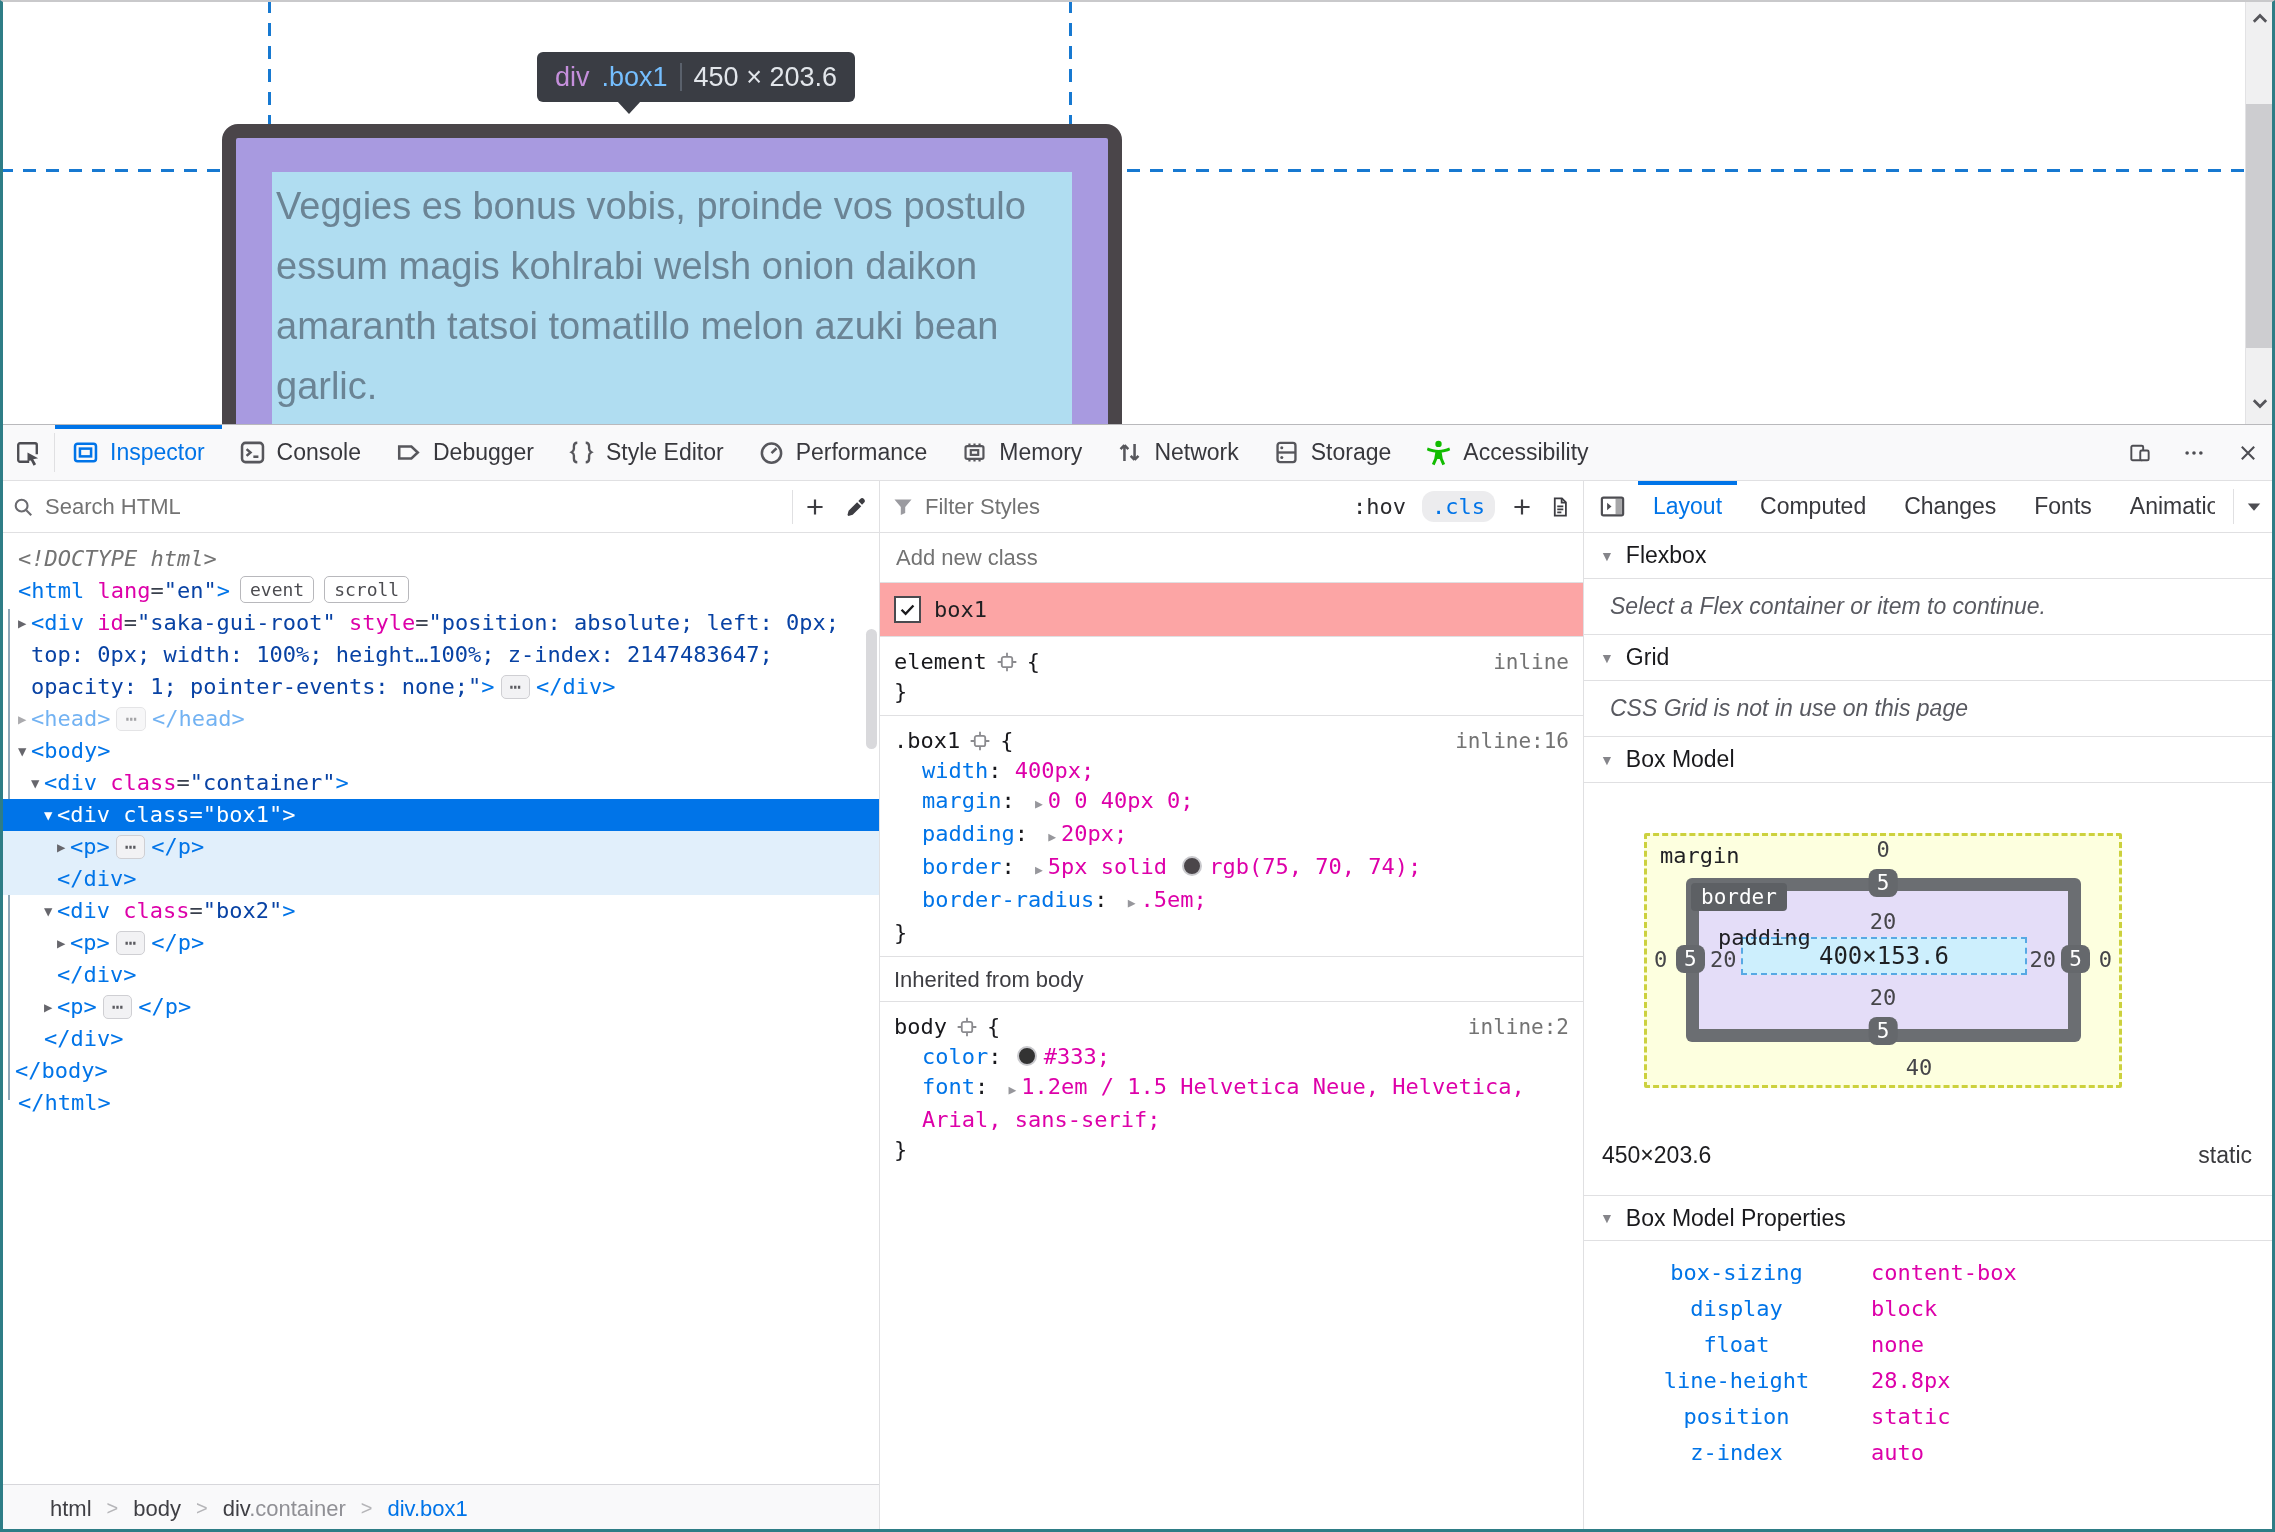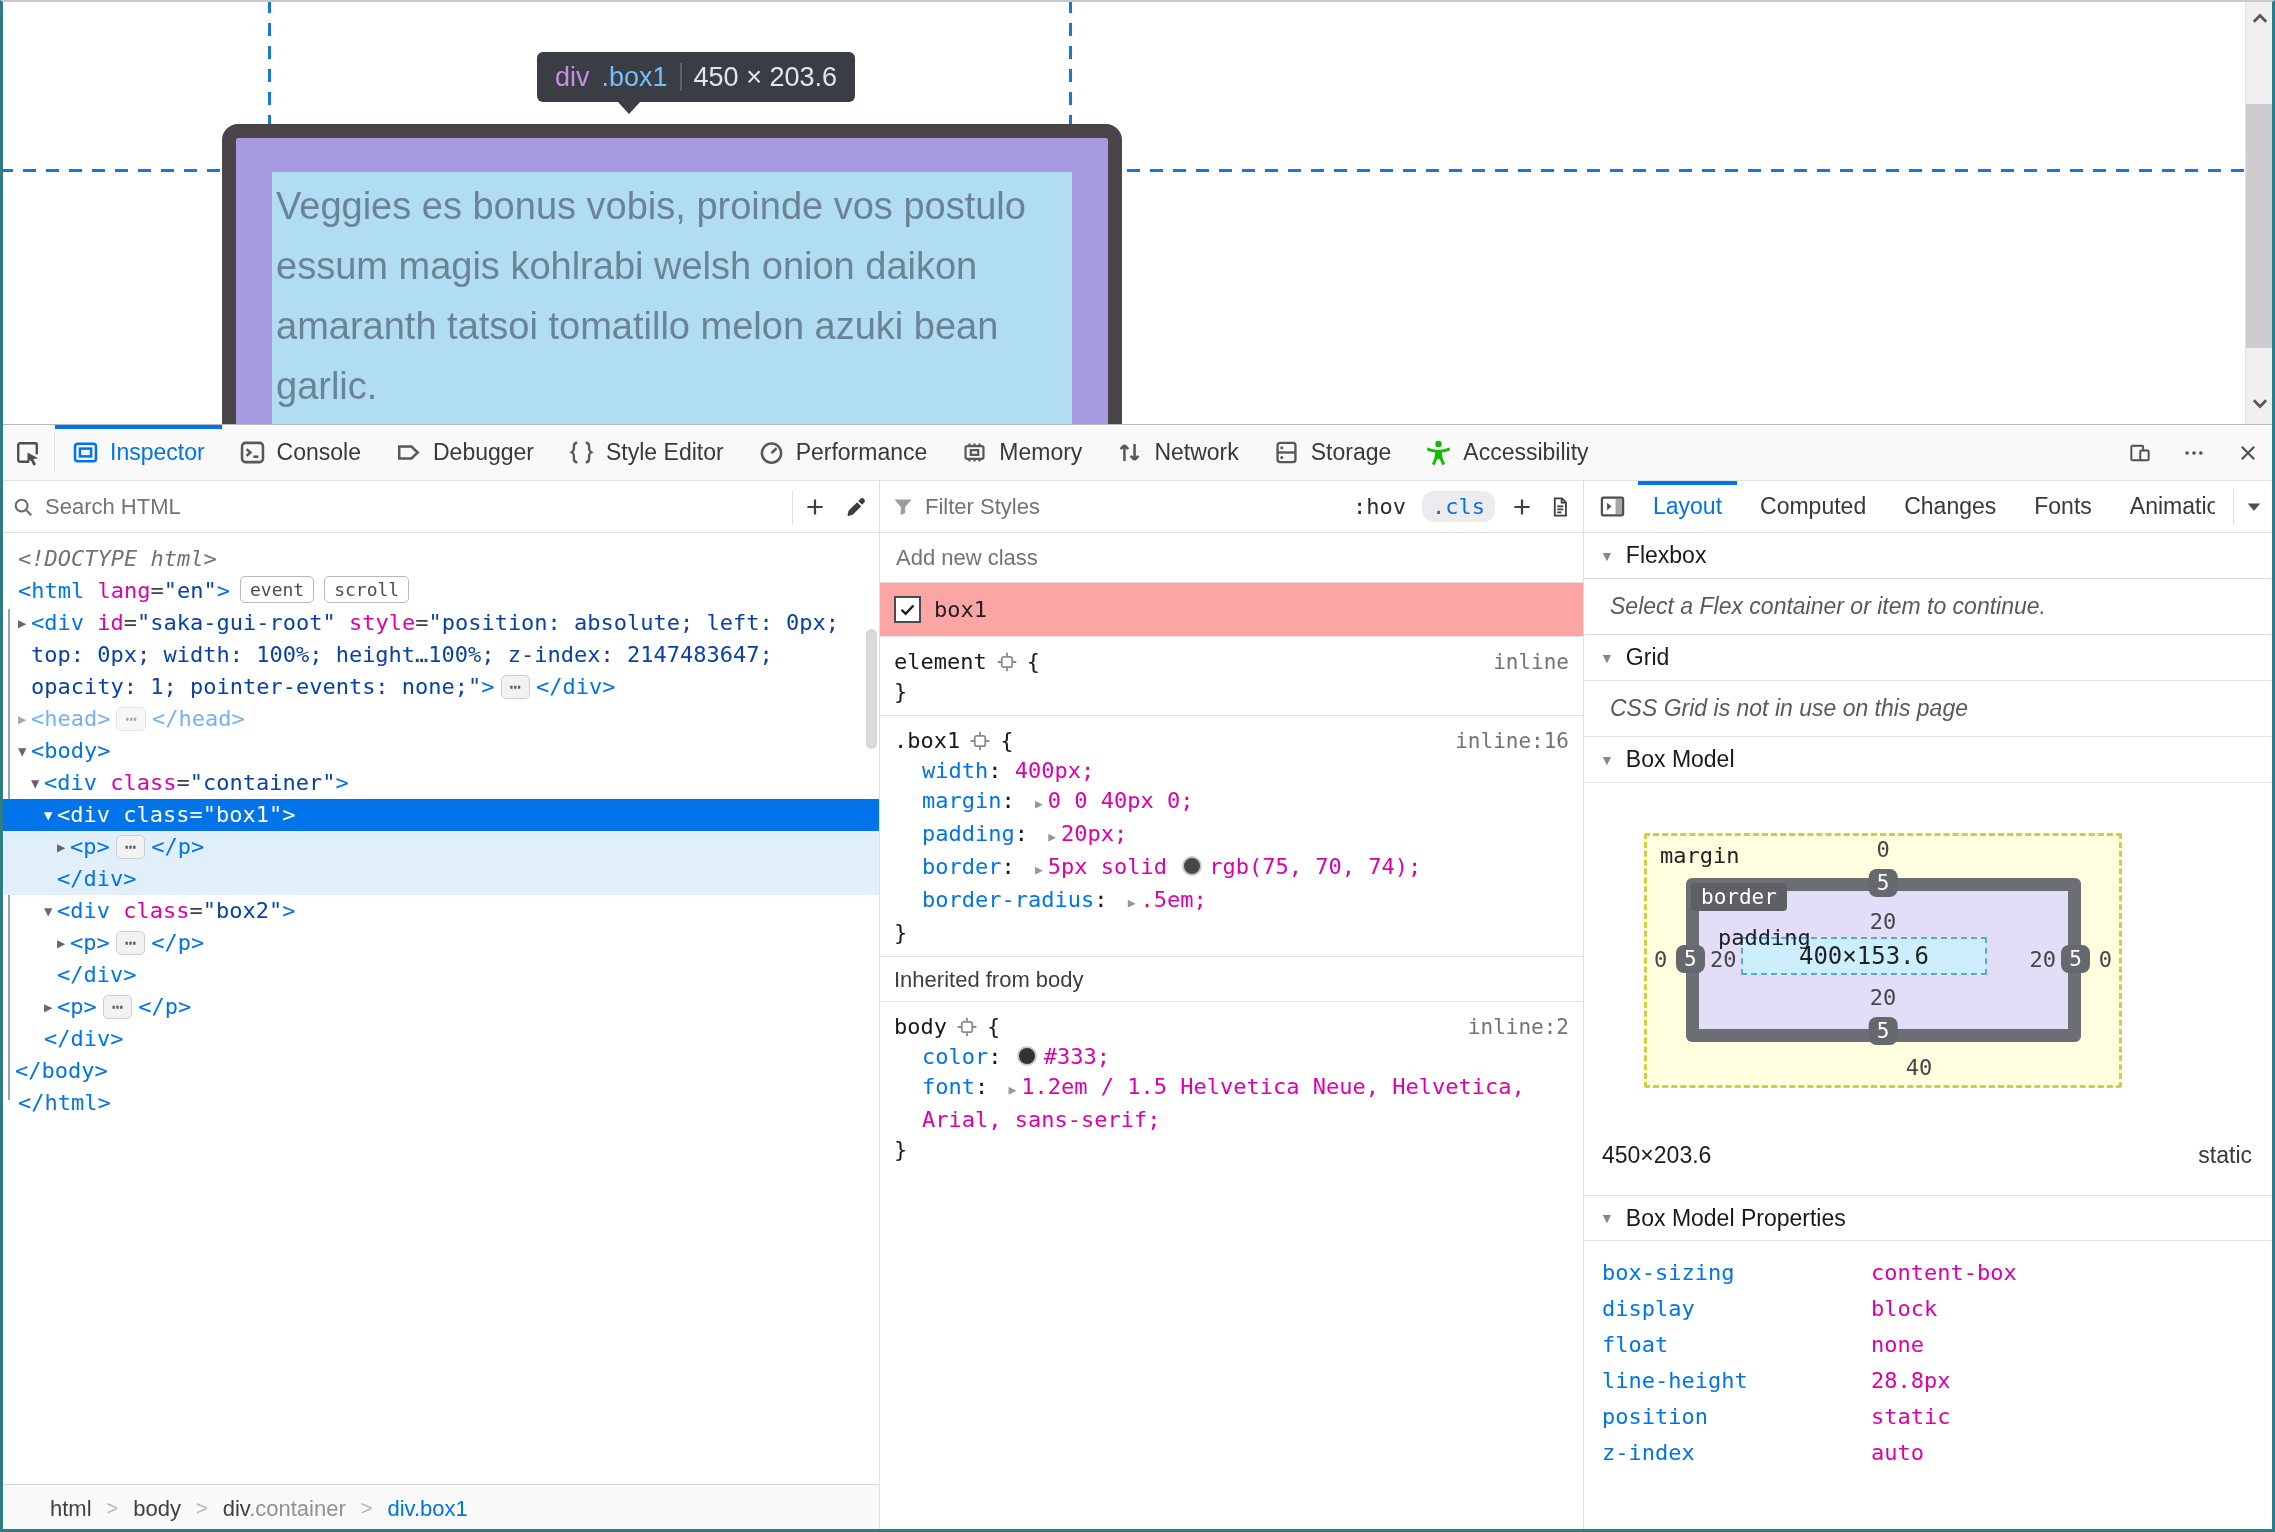--- a/index.html
+++ b/index.html
@@ -117,7 +117,7 @@
   .bm-margin { position:absolute; inset:0; background:#fdffdf; border:3px dashed #ccd13e; border-radius:2px; }
   .bm-frame { position:absolute; left:42px; top:45px; width:395px; height:164px; background:#6b6e72; border-radius:6px; }
   .bm-padding { position:absolute; inset:13px; background:#e4ddf8; }
-  .bm-content { position:absolute; left:55px; top:59px; width:246px; height:38px; background:#cdeffd;
+  .bm-content { position:absolute; left:55px; top:59px; width:286px; height:38px; background:#cdeffd;
     border:2px dashed #57a9e4; display:flex; align-items:center; justify-content:center; font-size:24px; color:#1f2023; }
   .bm-label { position:absolute; font-size:22px; color:#202024; z-index:2; }
   .bm-label.lb-margin { left:16px; top:10px; }

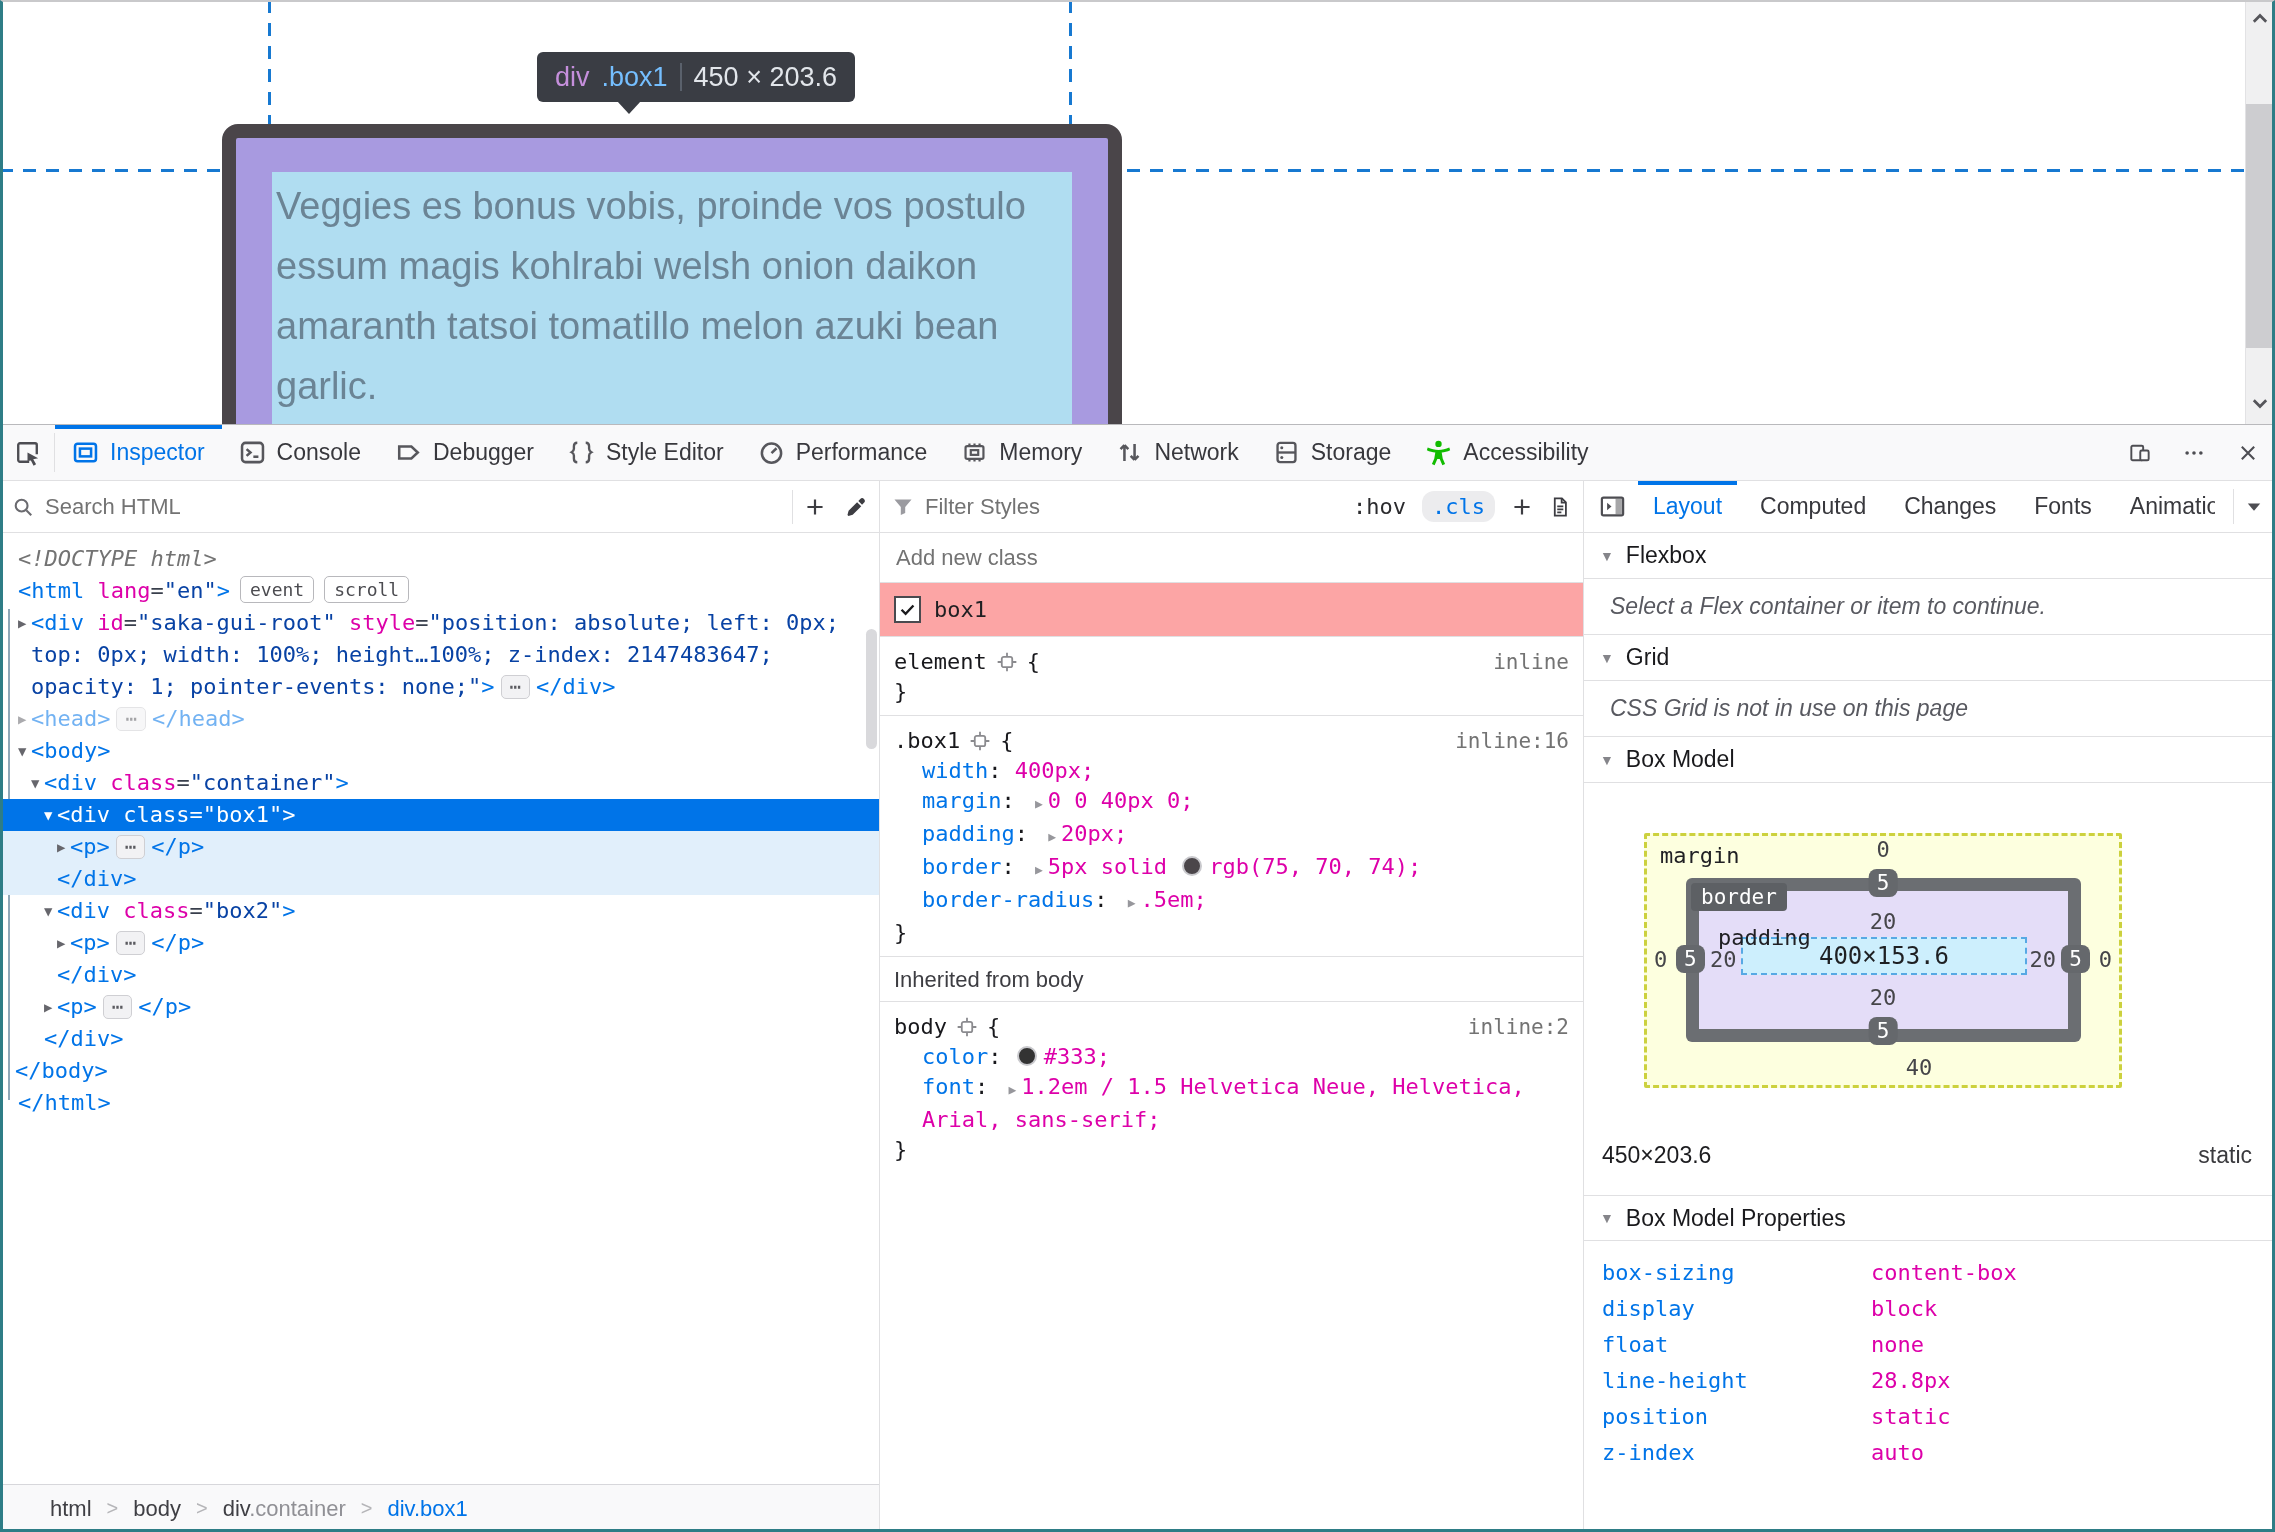--- a/index.html
+++ b/index.html
@@ -134,7 +134,7 @@
   .bm-dims { margin-top:54px; padding:0 22px 26px 18px; display:flex; justify-content:space-between;
     font-size:23px; color:#1c1c1f; }
   .bm-dims .pos { color:#3a3a3e; }
-  .props-list { padding:14px 0; font-family:"DejaVu Sans Mono", monospace; font-size:22px; }
+  .props-list { padding:14px 0; font-family:"DejaVu Sans Mono", monospace; font-size:22px;text-align:center; }
   .prow { display:flex; padding:5px 0 5px 18px; line-height:26px; }
   .prow .k { color:#0074e8; width:269px; } .prow .v { color:#dd00a9; }
 </style>

